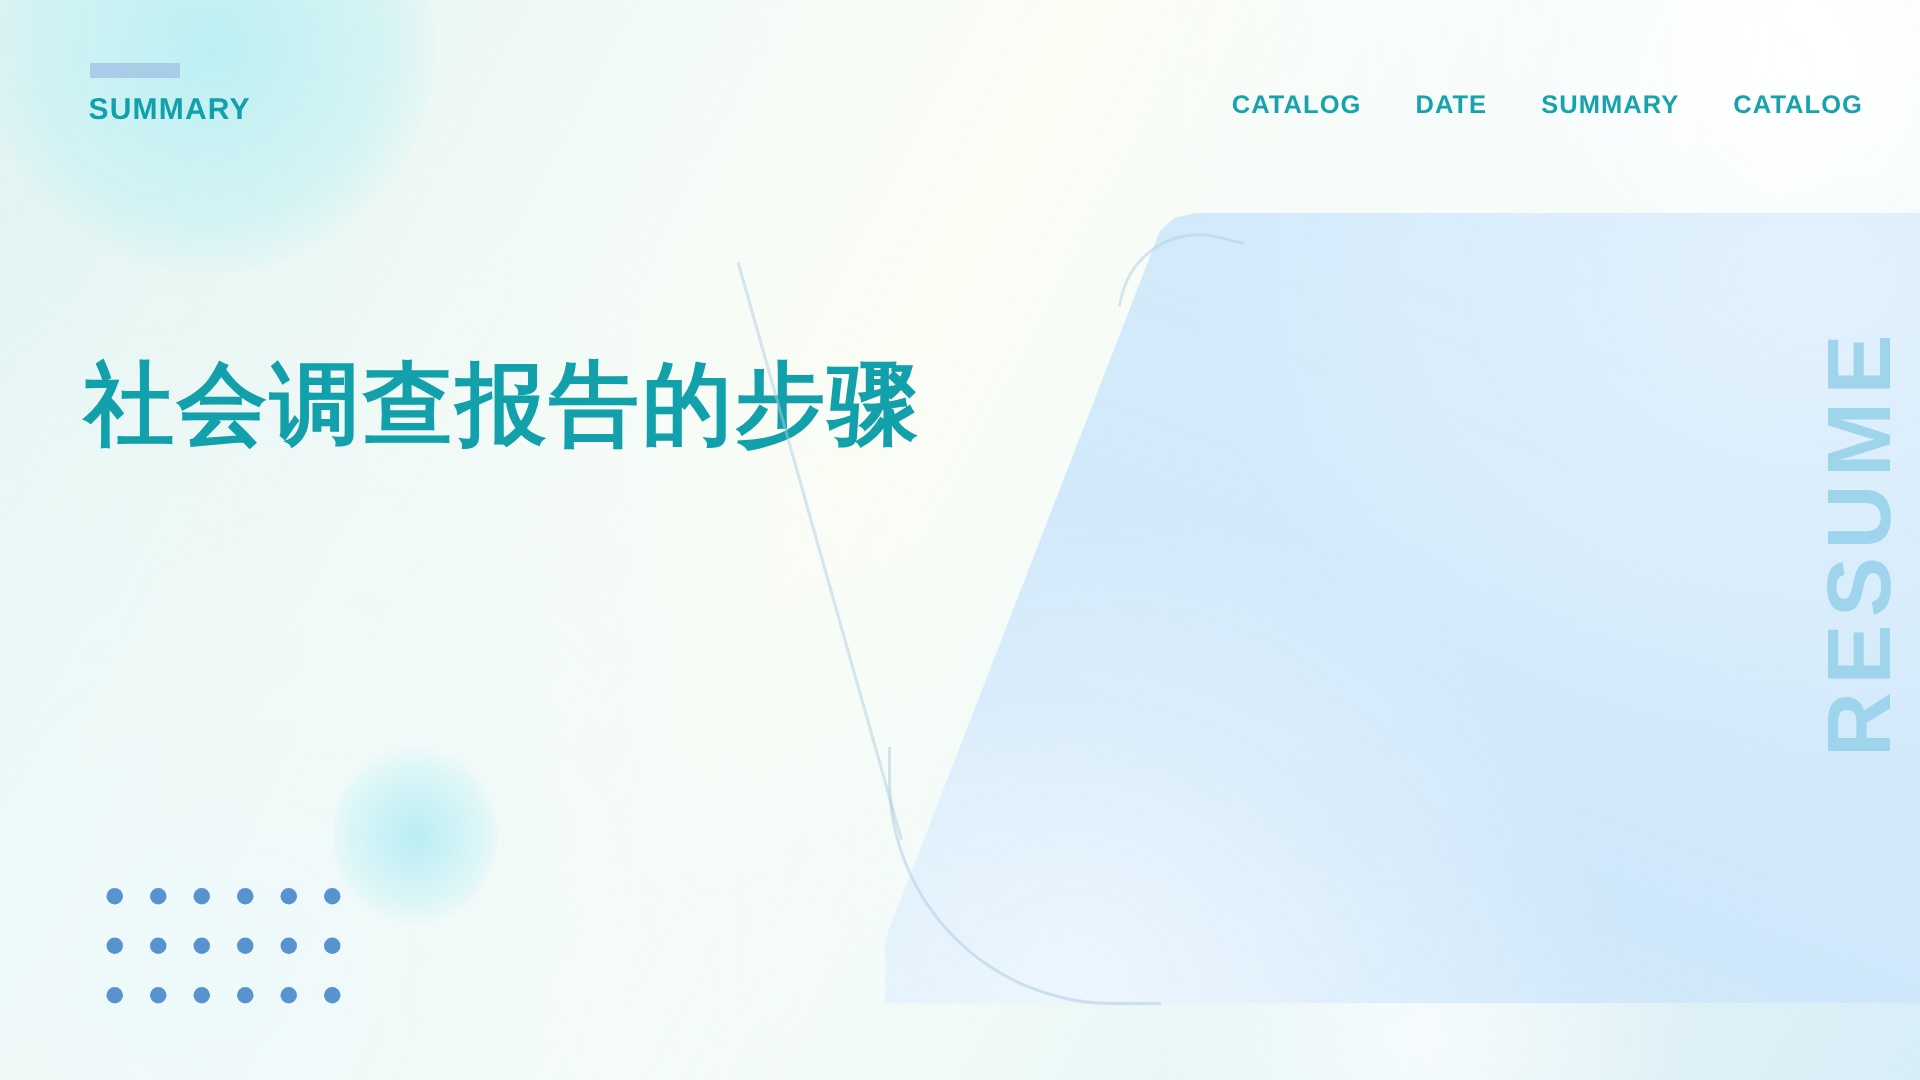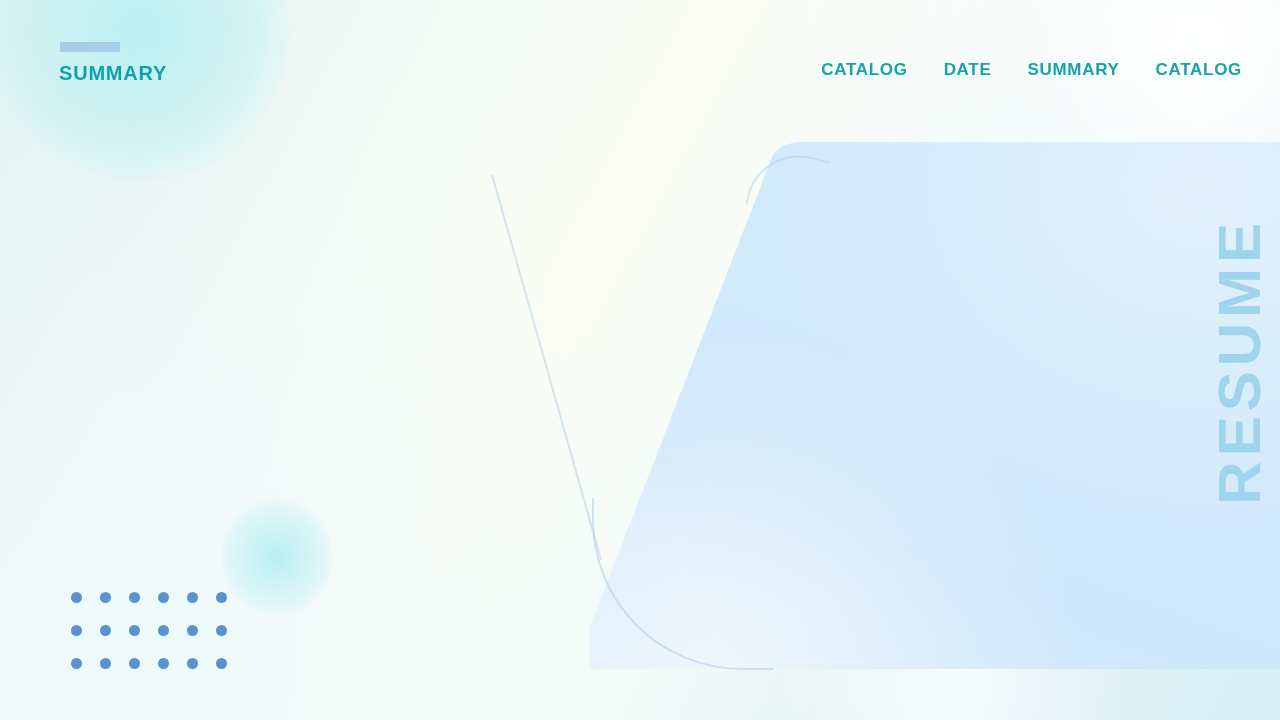--- a/index.html
+++ b/index.html
@@ -200,6 +200,7 @@
   </nav>
 
   <h1 class="title">
+    <span class="title-line">社会调查报告的步骤</span>
   </h1>
 
   <div class="panel">

